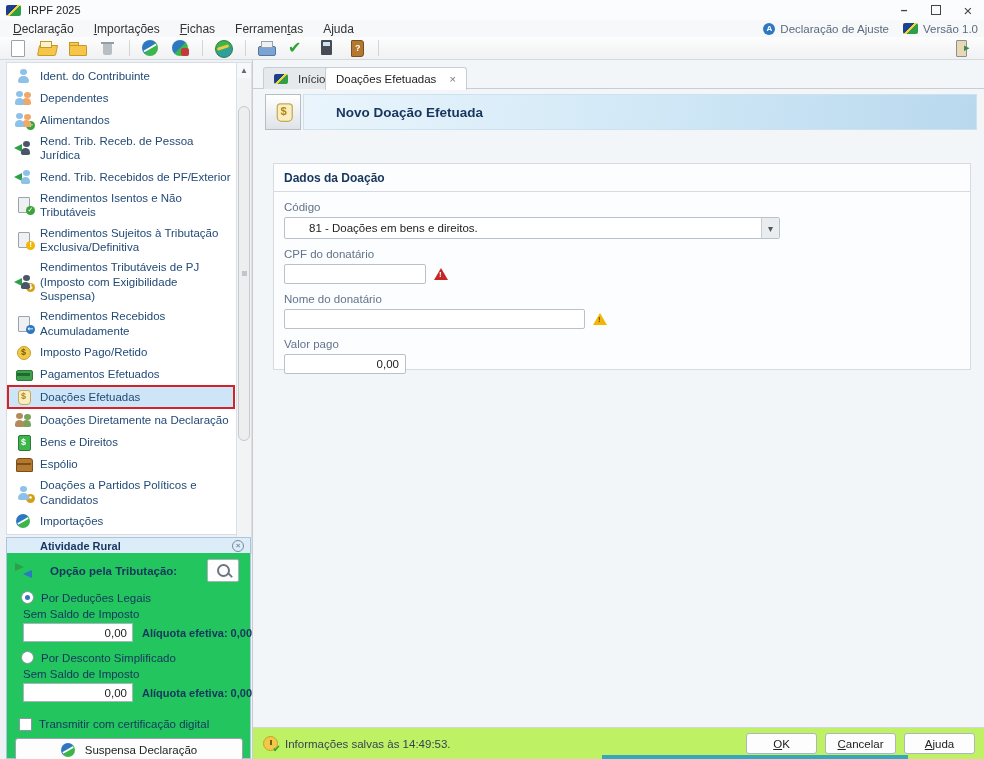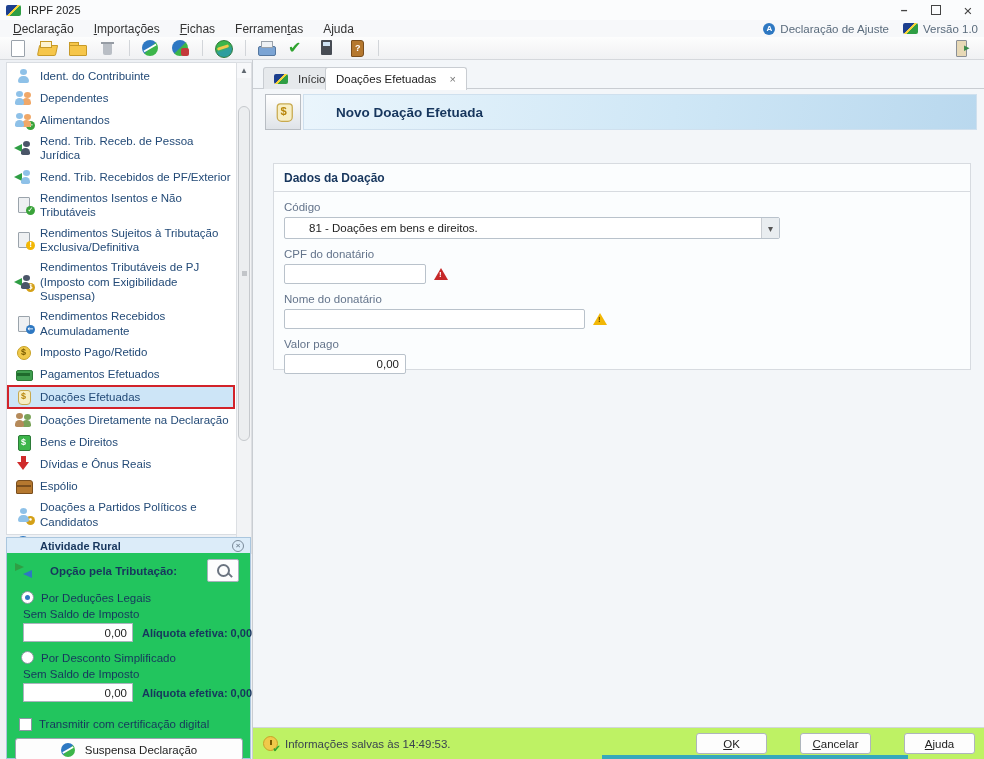--- a/index.html
+++ b/index.html
@@ -363,10 +363,6 @@
           <span class="lbl">Bens e Direitos</span>
         </div>
         <div class="sitem">
-          <span class="ic dn"></span>
-          <span class="lbl">Dívidas e Ônus Reais</span>
-        </div>
-        <div class="sitem">
           <span class="ic chest"></span>
           <span class="lbl">Espólio</span>
         </div>

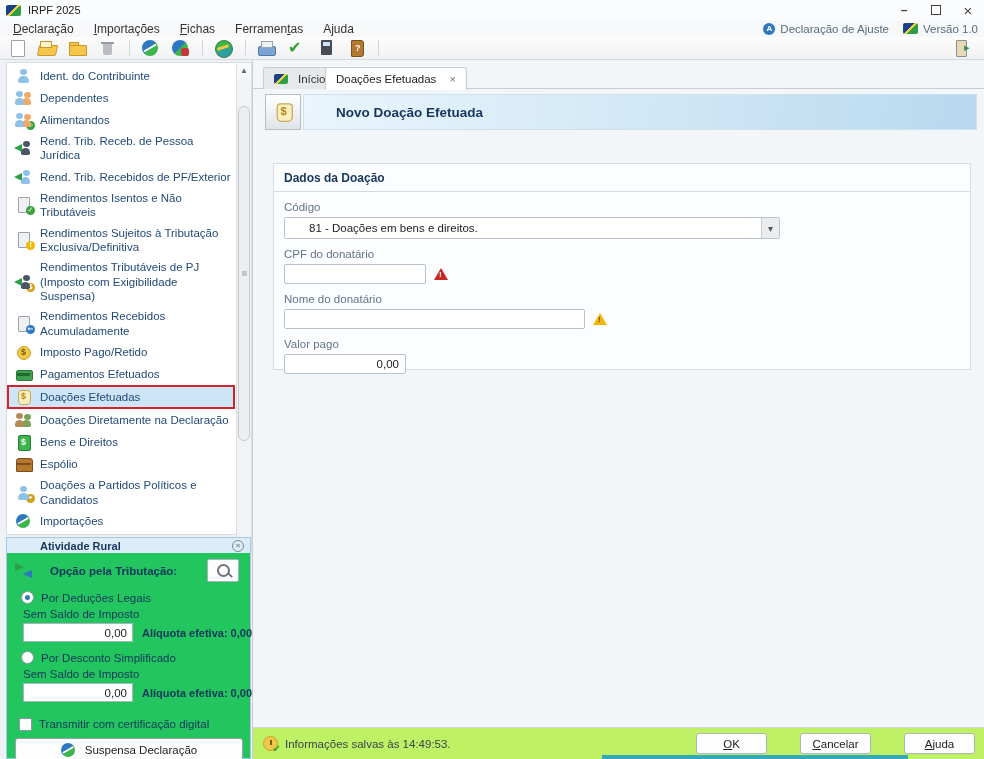--- a/index.html
+++ b/index.html
@@ -205,7 +205,7 @@
   .status-msg { color:#3a4350; font-size:11.5px; }
   .status-buttons { position:absolute; right:10px; top:5px; display:flex; gap:8px; }
   .sbtn { width:71px; height:21px; background:#fdfdfd; border:1px solid #aeb5bc; border-radius:3px;
-          font-size:11.5px; color:#222; cursor:pointer; font-family:"Liberation Sans",sans-serif;margin-left:25px; }
+          font-size:11.5px; color:#222; cursor:pointer; font-family:"Liberation Sans",sans-serif; }
   .sbtn u { text-decoration:underline; }
   .teal-strip { position:absolute; left:602px; top:755px; width:306px; height:4px; background:#35a8bc; }
 </style>

